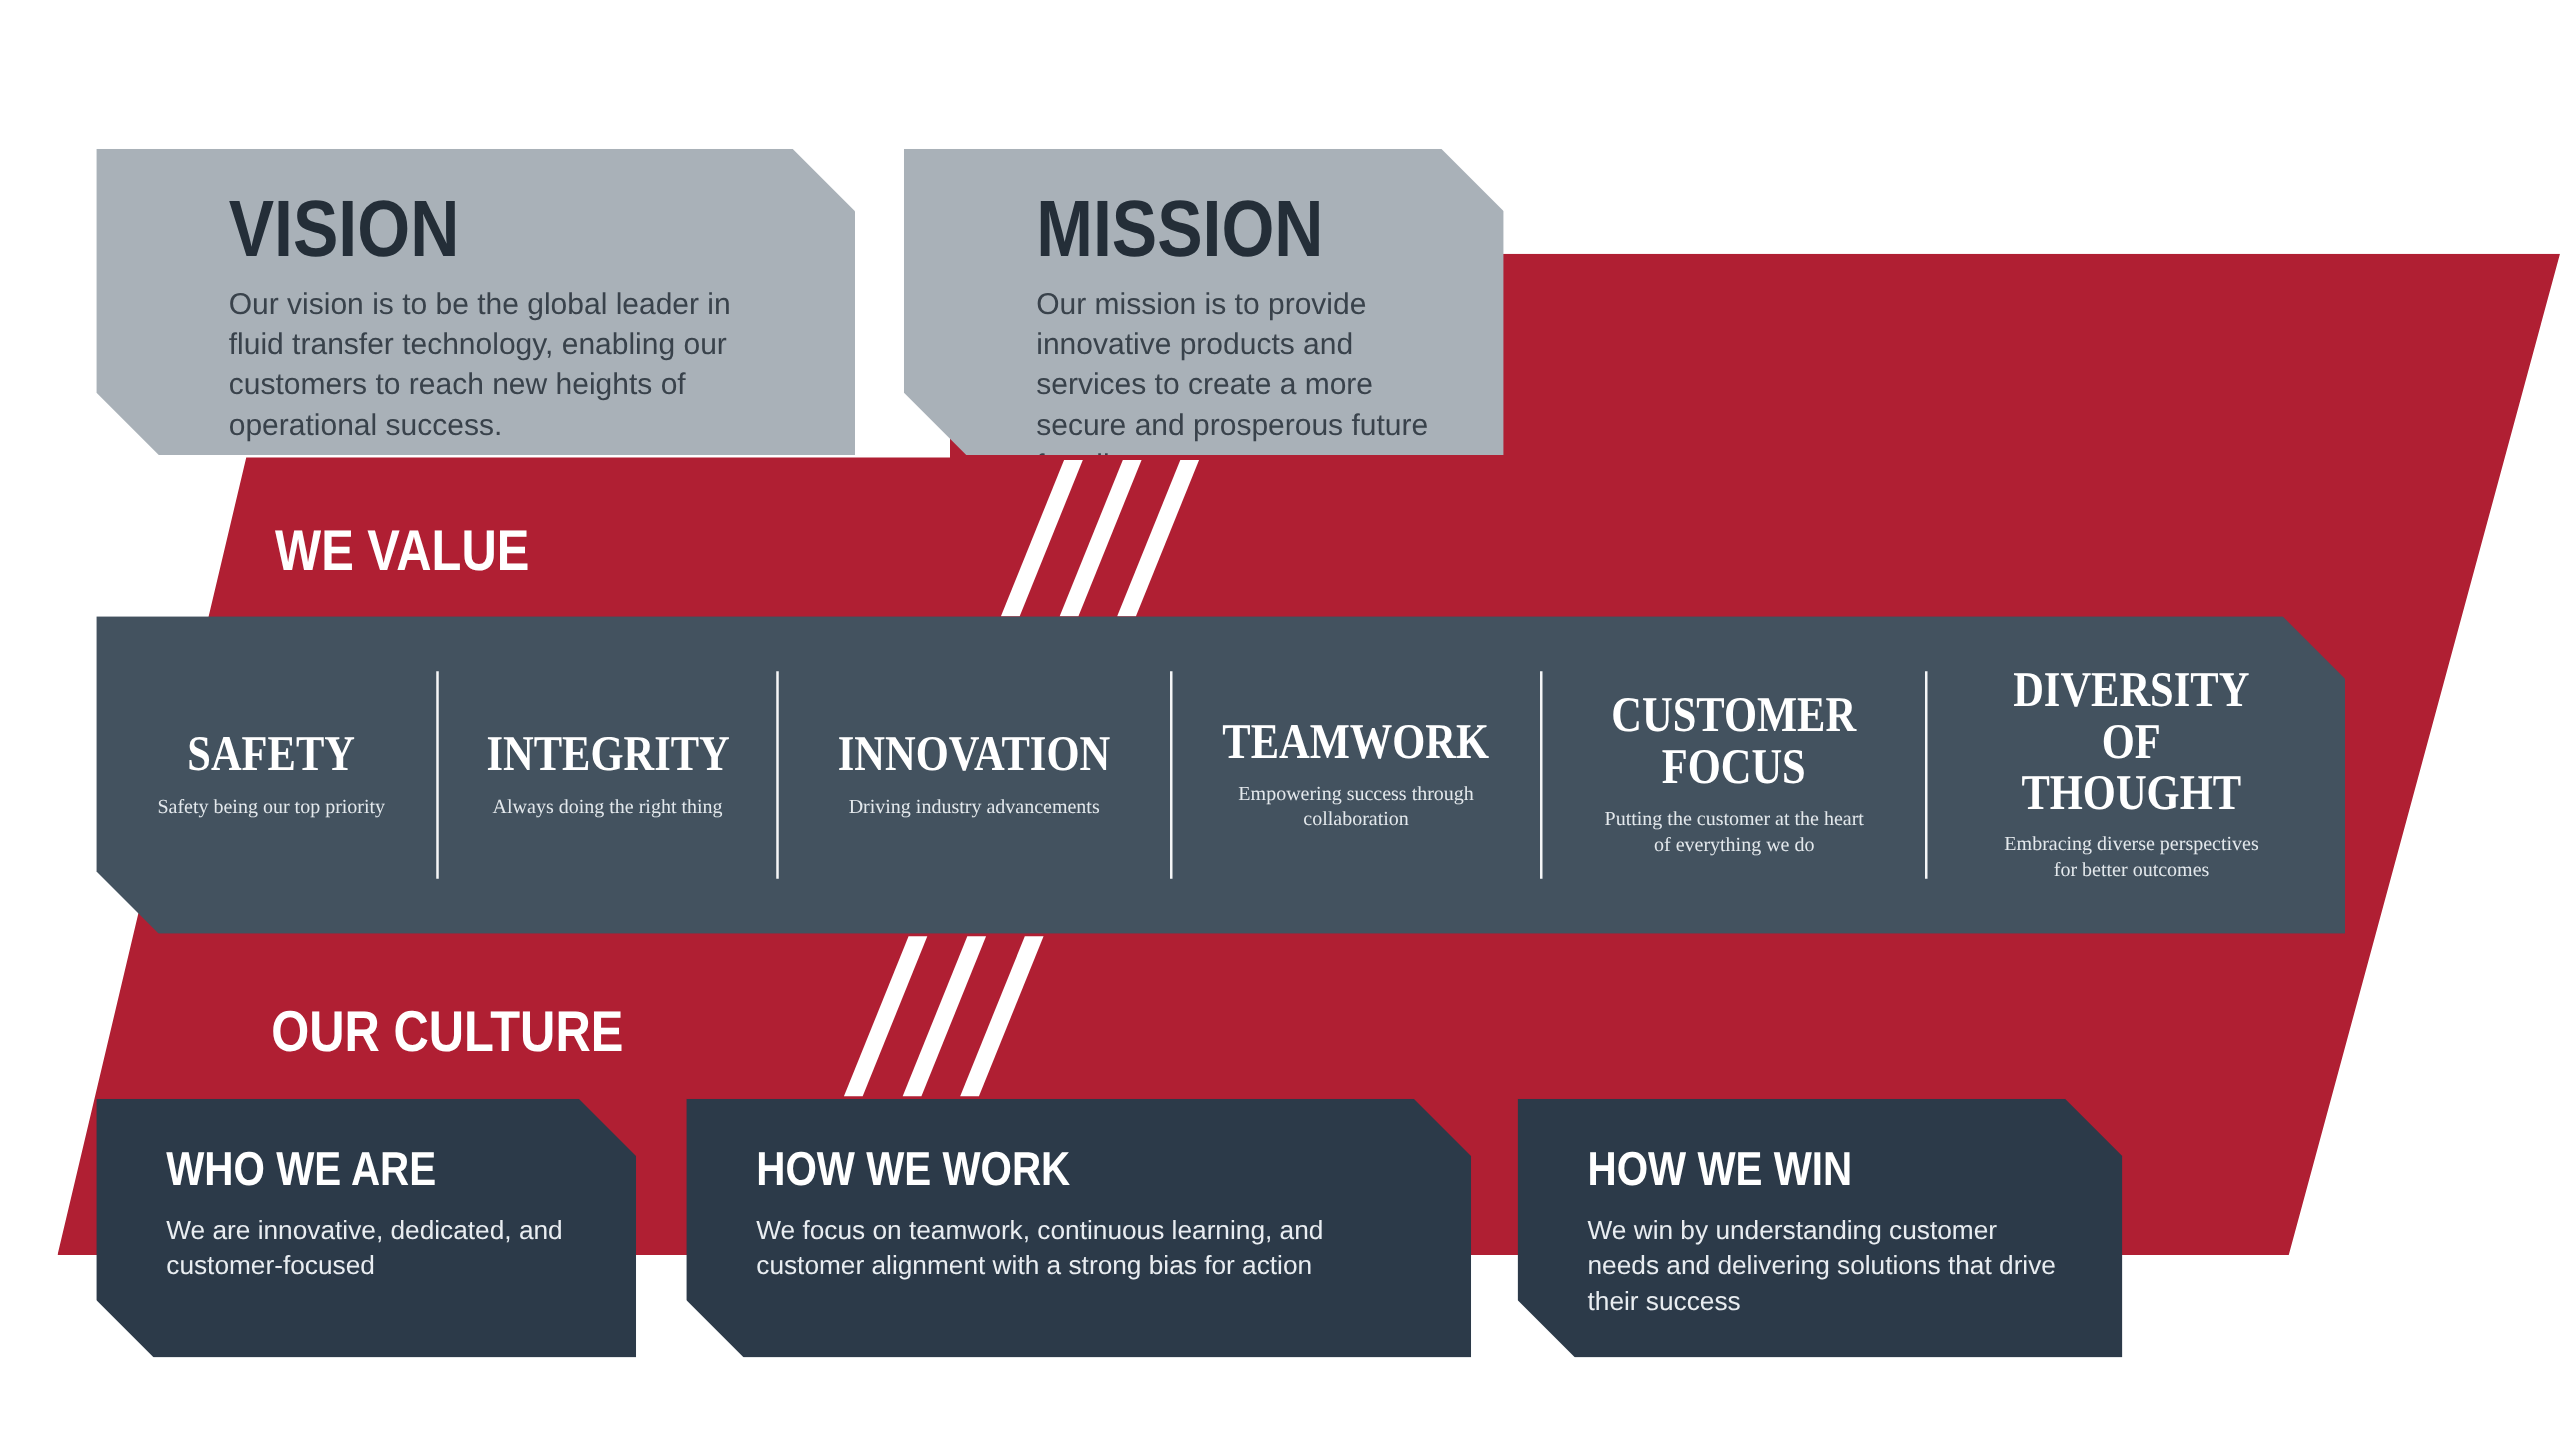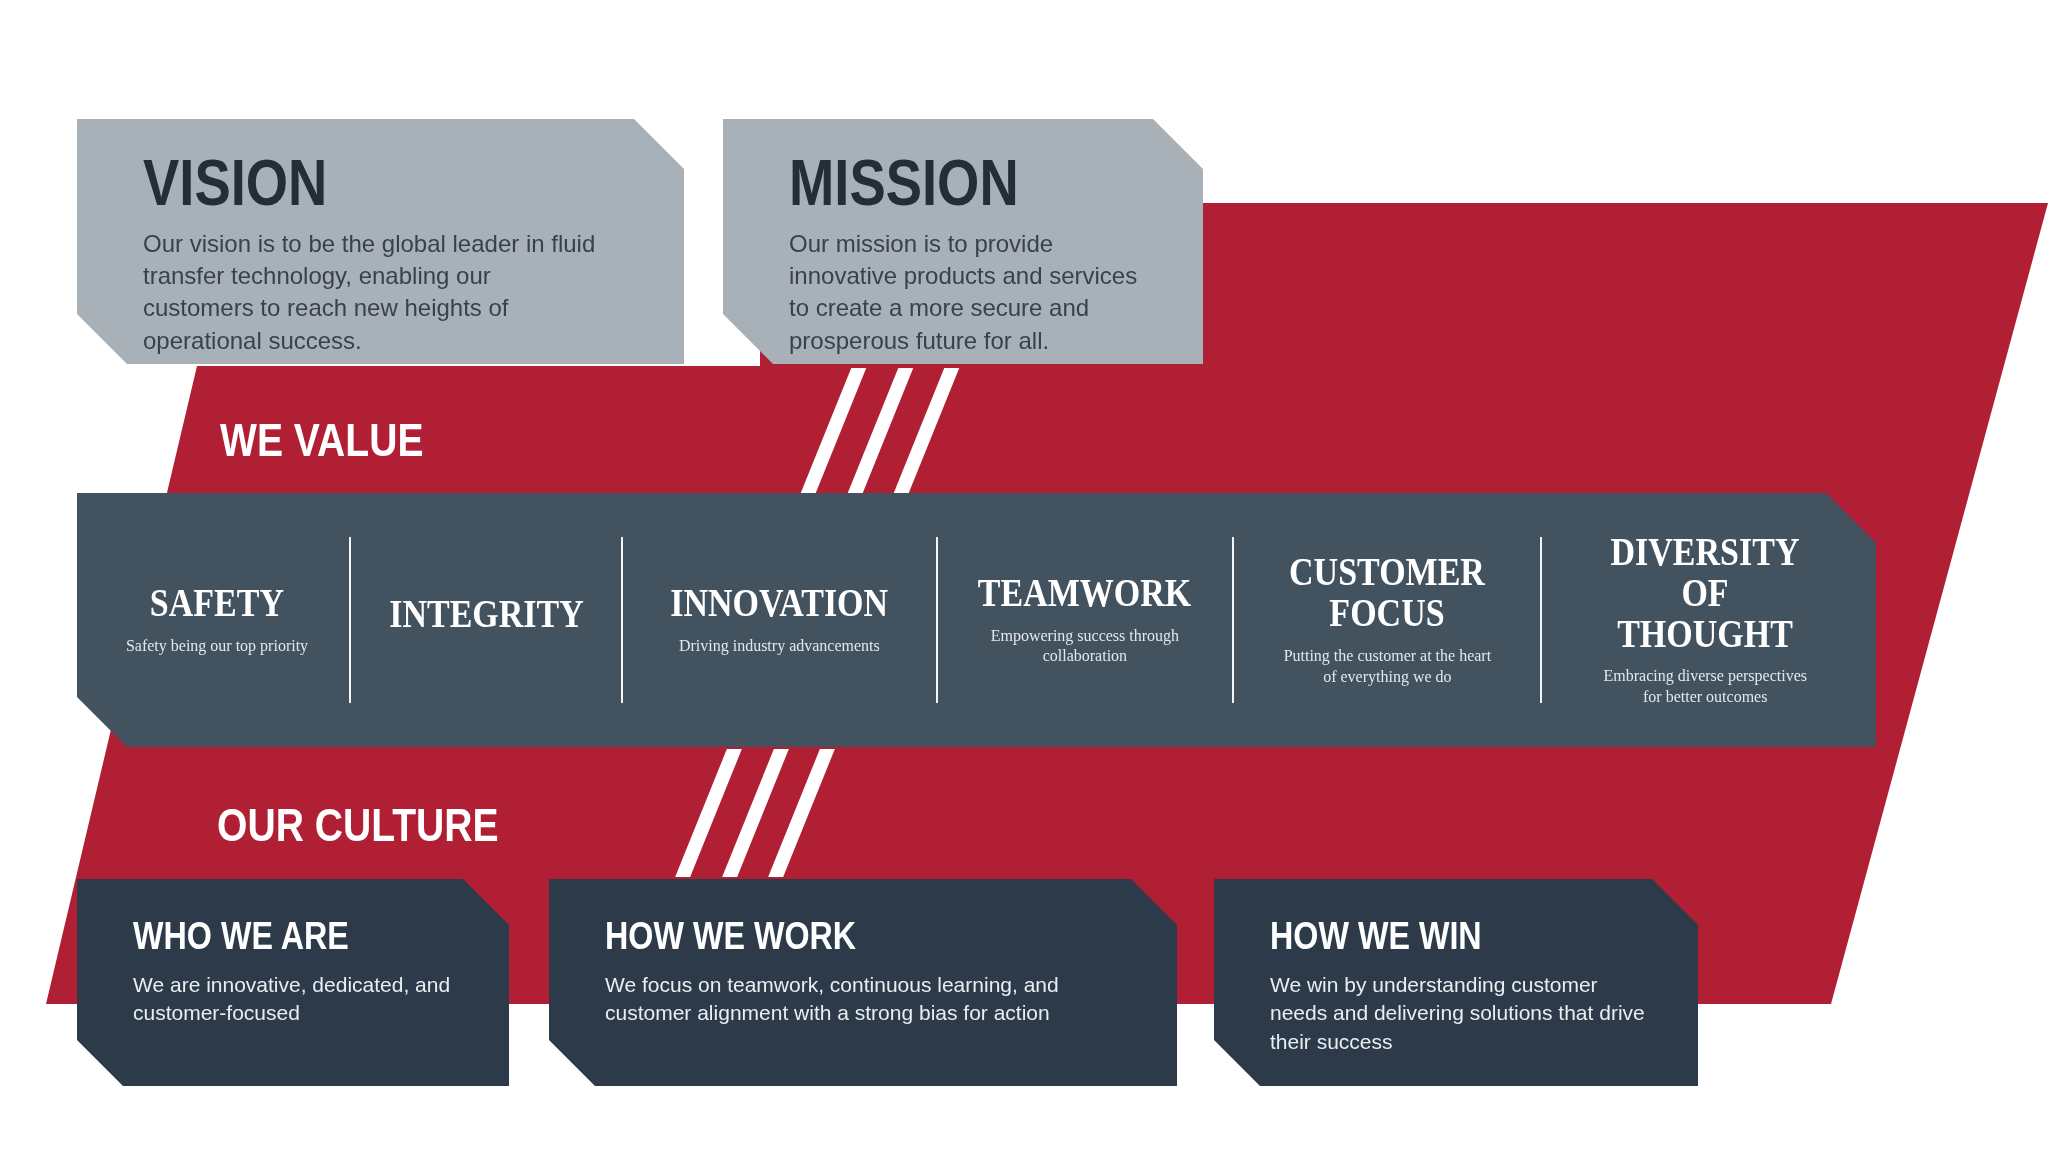--- a/index.html
+++ b/index.html
@@ -25,7 +25,7 @@
     position:absolute;top:119px;height:245px;box-sizing:border-box;
     background:var(--gray-box,#A9B1B8);
     clip-path:polygon(0 0,calc(100% - 50px) 0,100% 50px,100% 100%,50px 100%,0 calc(100% - 50px));
-    padding:30px 56px 0 66px;
+    padding:30px 56px 0 106px;
   }
   .vision{left:77px;width:607px;}
   .mission{left:723px;width:480px;}

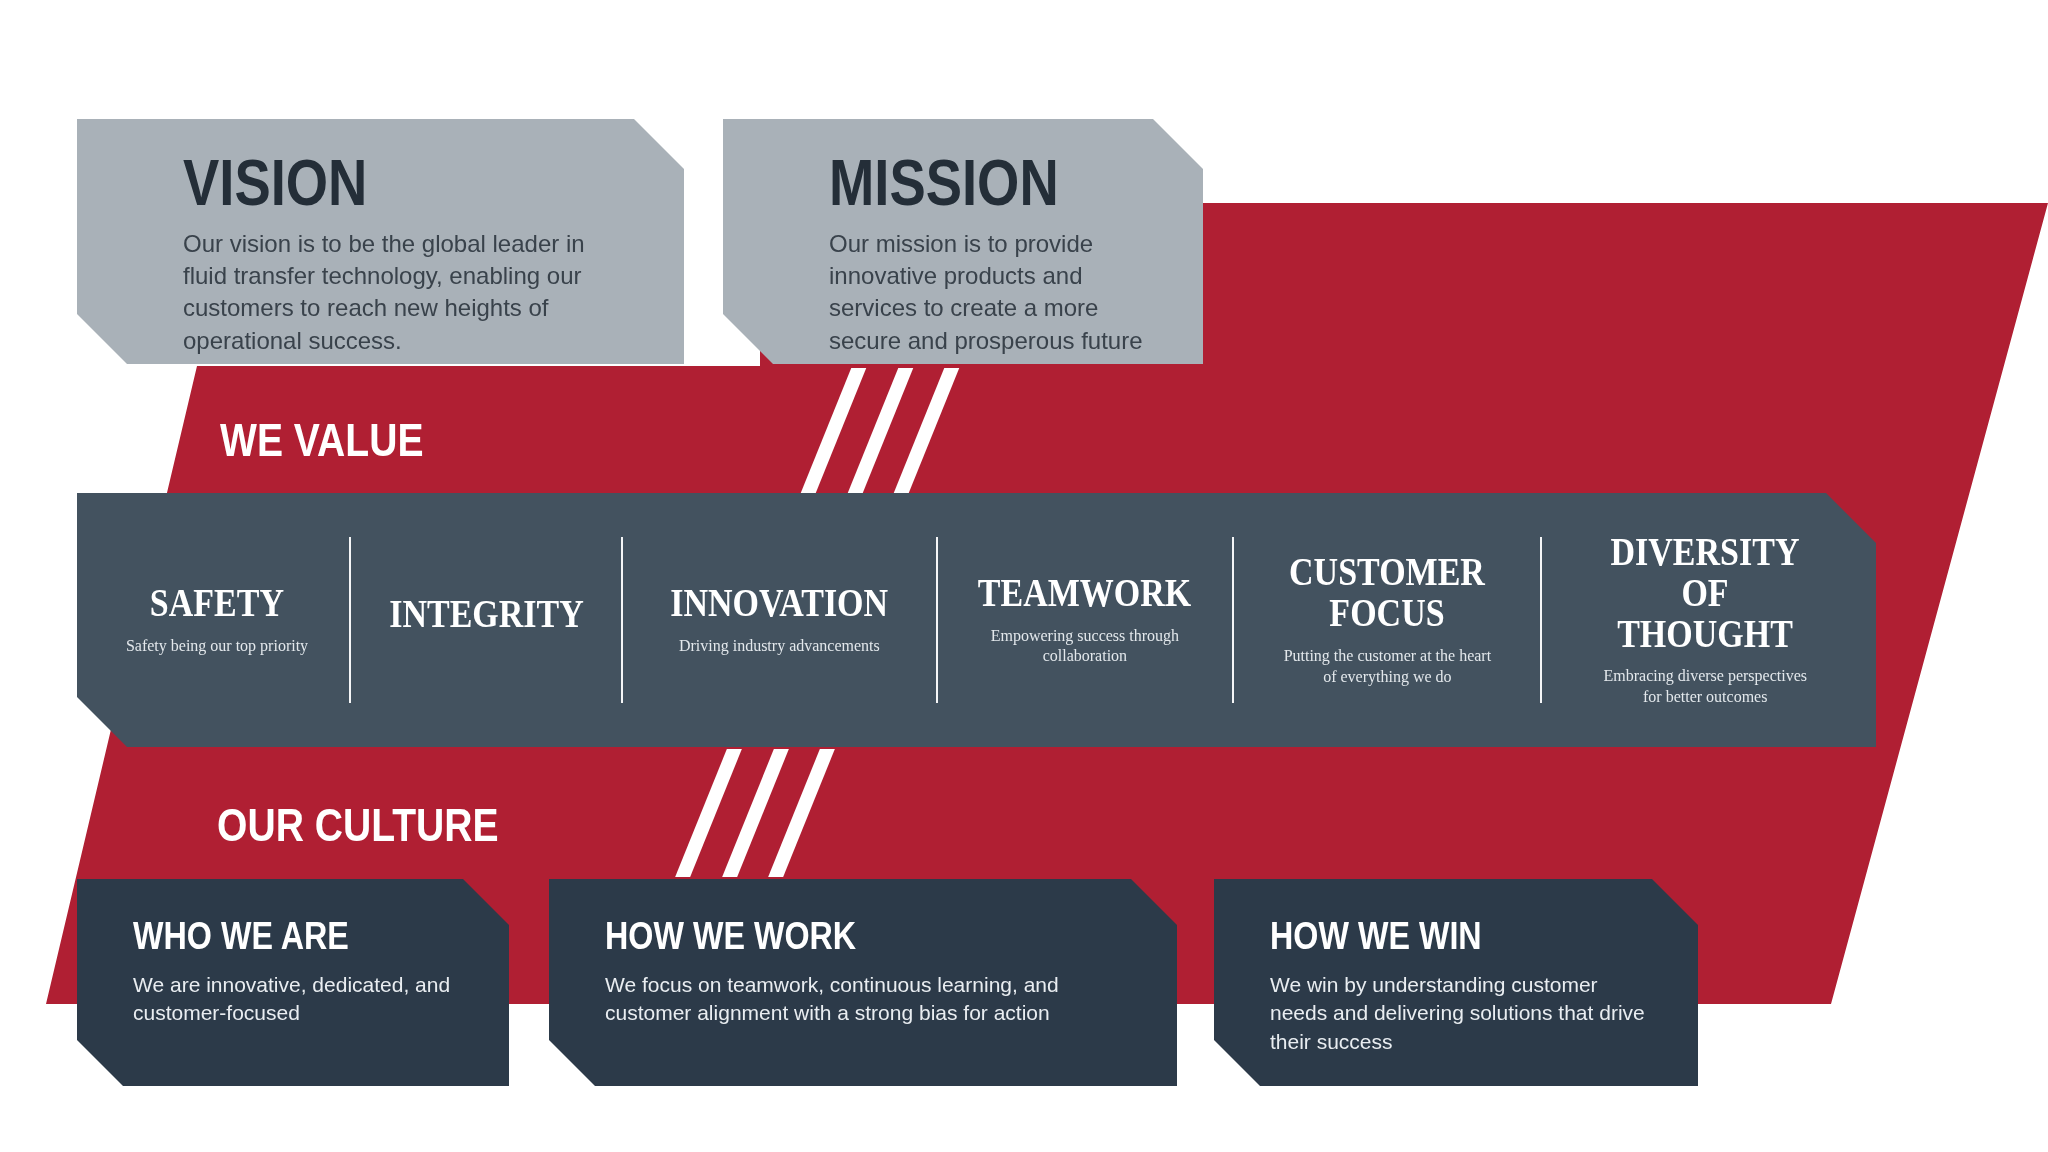--- a/index.html
+++ b/index.html
@@ -115,6 +115,7 @@
     <div class="vdivider"></div>
     <div class="value-col c2">
       <div class="value-title">INTEGRITY</div>
+      <div class="value-body">Always doing the right thing</div>
     </div>
     <div class="vdivider"></div>
     <div class="value-col c3">

